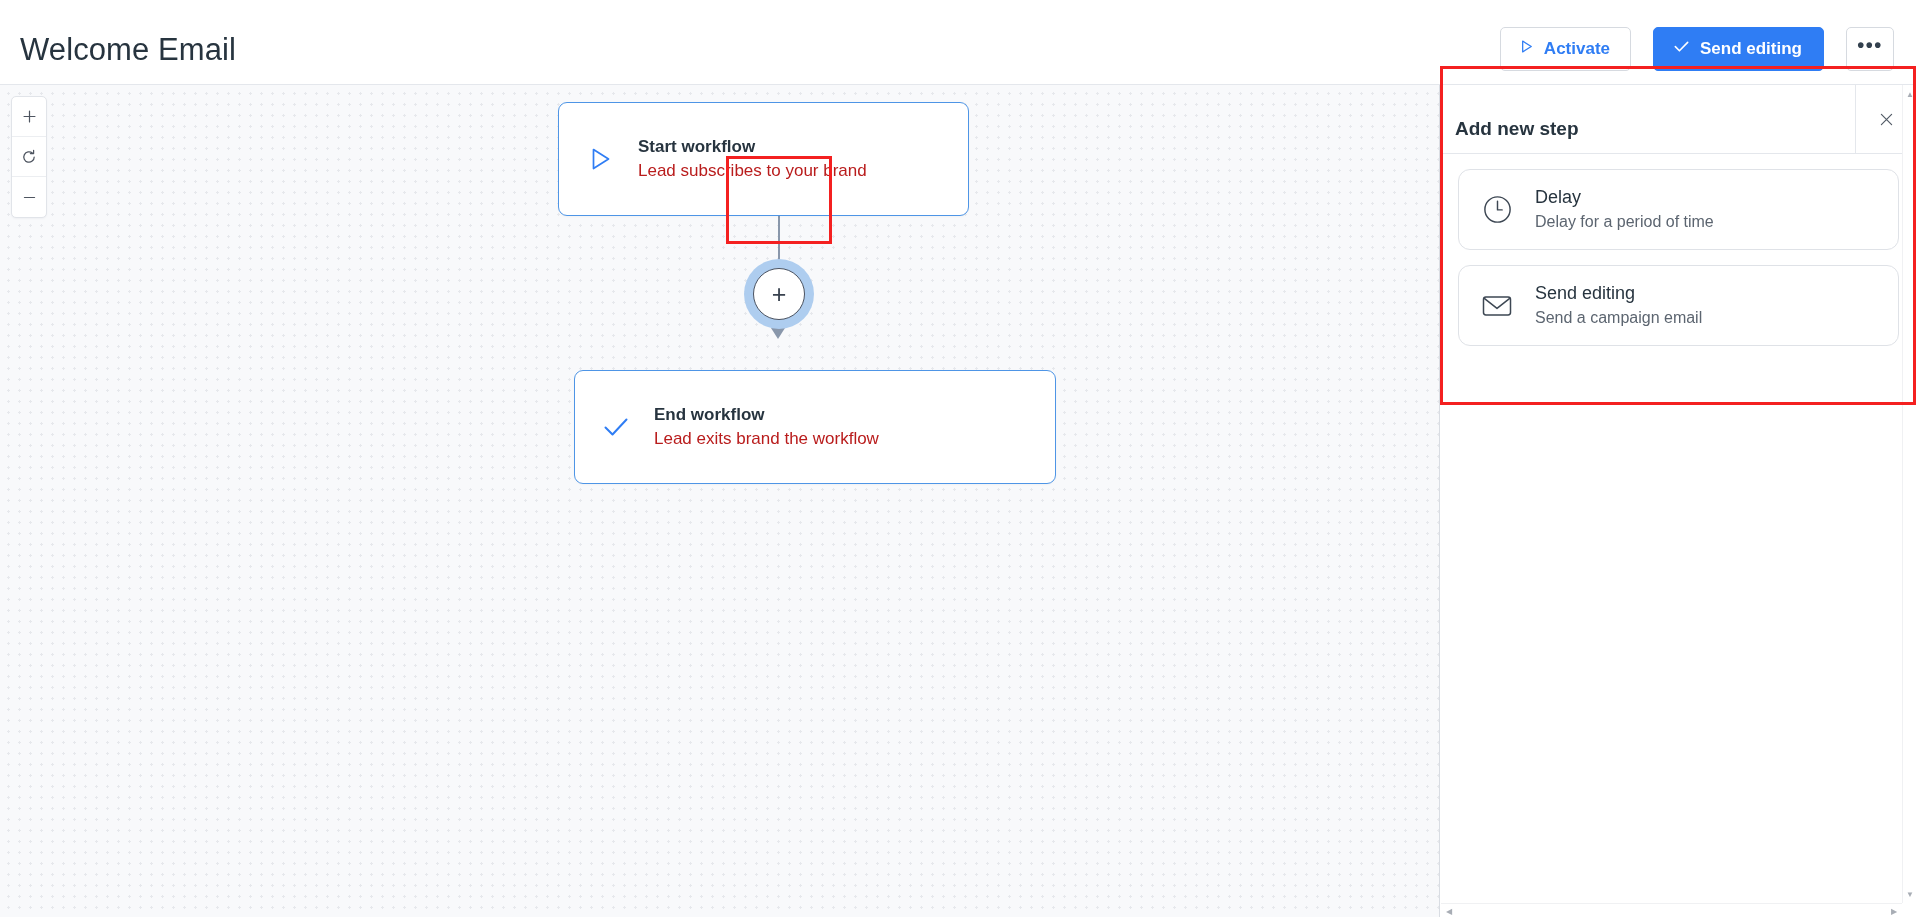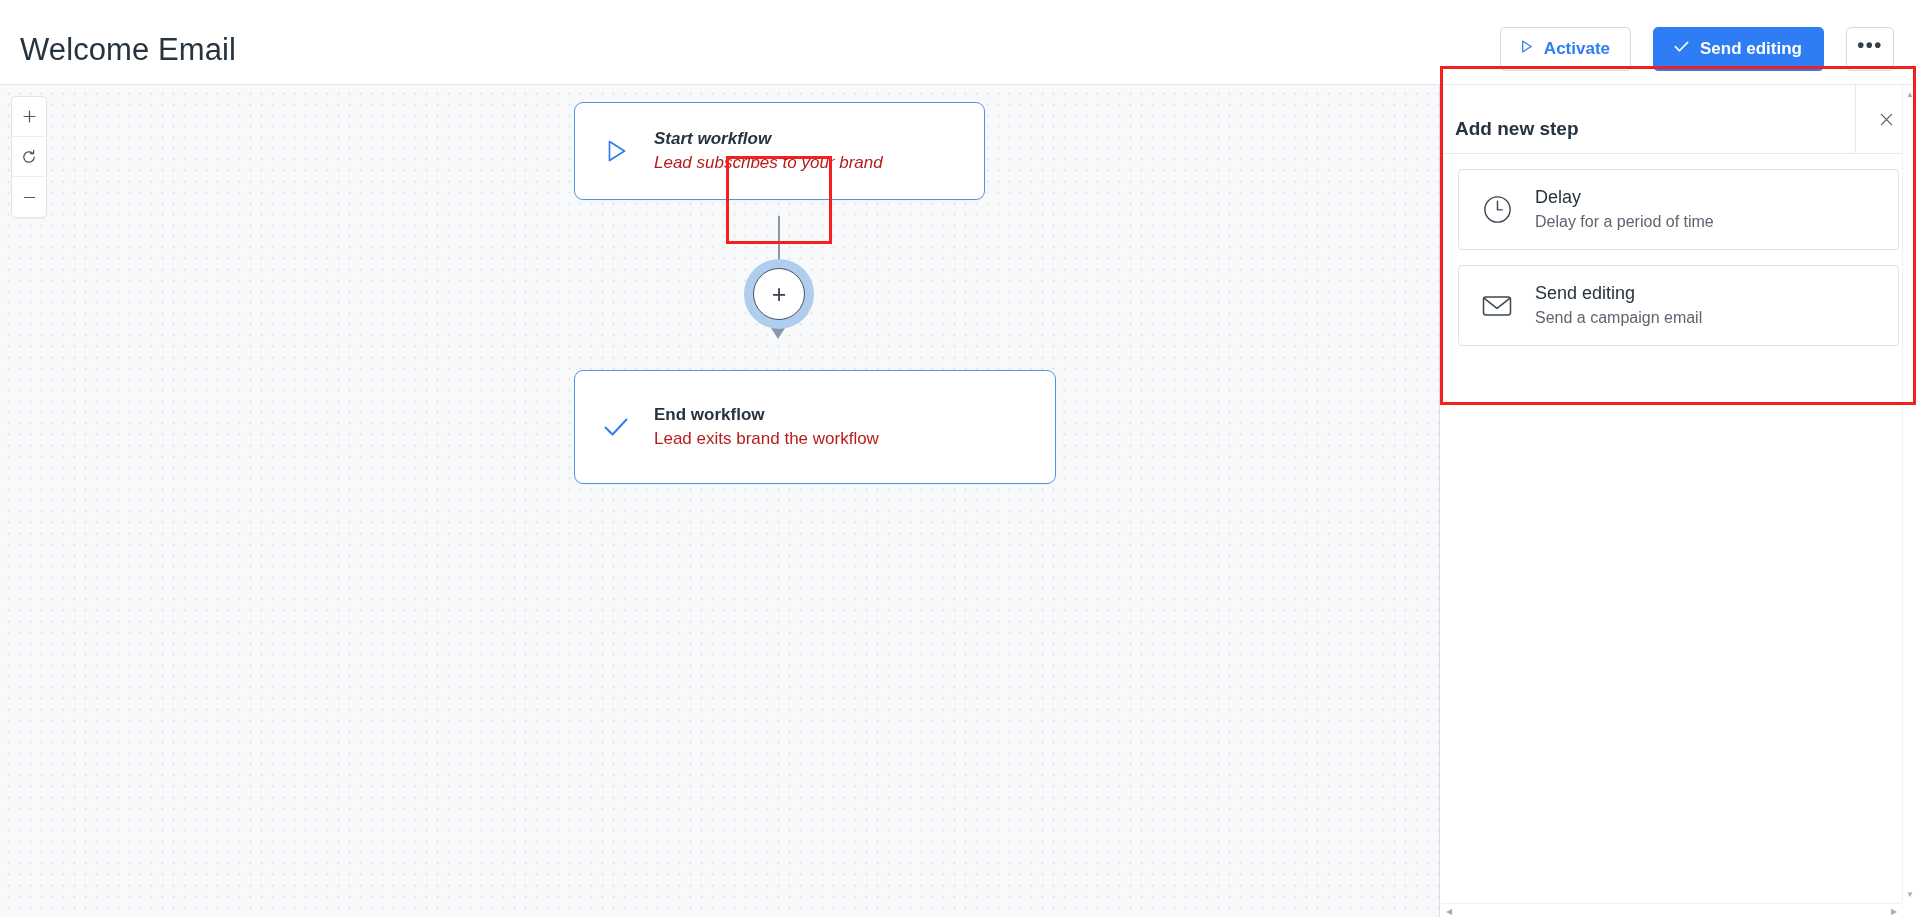--- a/index.html
+++ b/index.html
@@ -133,7 +133,7 @@
     box-shadow: 0 1px 2px rgba(16,24,40,0.03);
     cursor: pointer;
   }
-  .node-start { left: 574px; top: 17px; width: 411px; height: 98px; font-style: italic; }
+  .node-start { left: 558px; top: 17px; width: 411px; height: 114px; }
   .node-end   { left: 574px; top: 285px; width: 482px; height: 114px; }
 
   .node-icon {

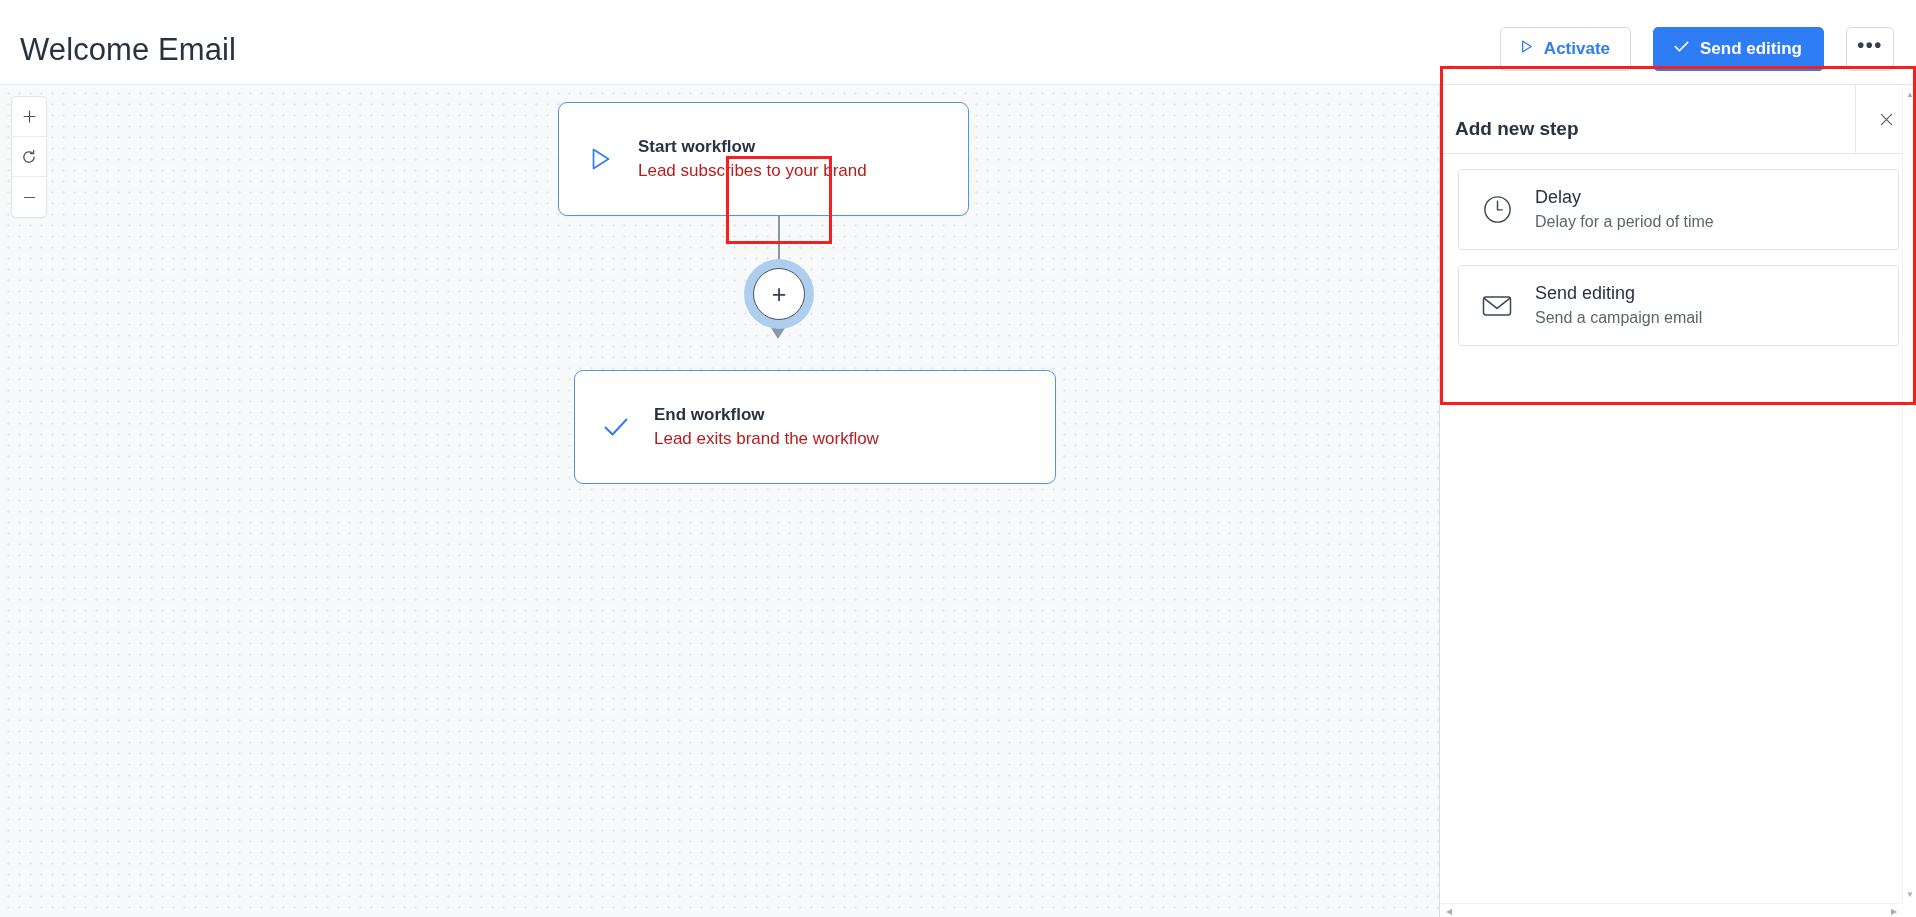--- a/index.html
+++ b/index.html
@@ -256,7 +256,7 @@
 
   .step-card {
     border: 1px solid #dfe2e7;
-    border-radius: 4px;
+    border-radius: 12px;
     height: 81px;
     display: flex;
     align-items: center;

